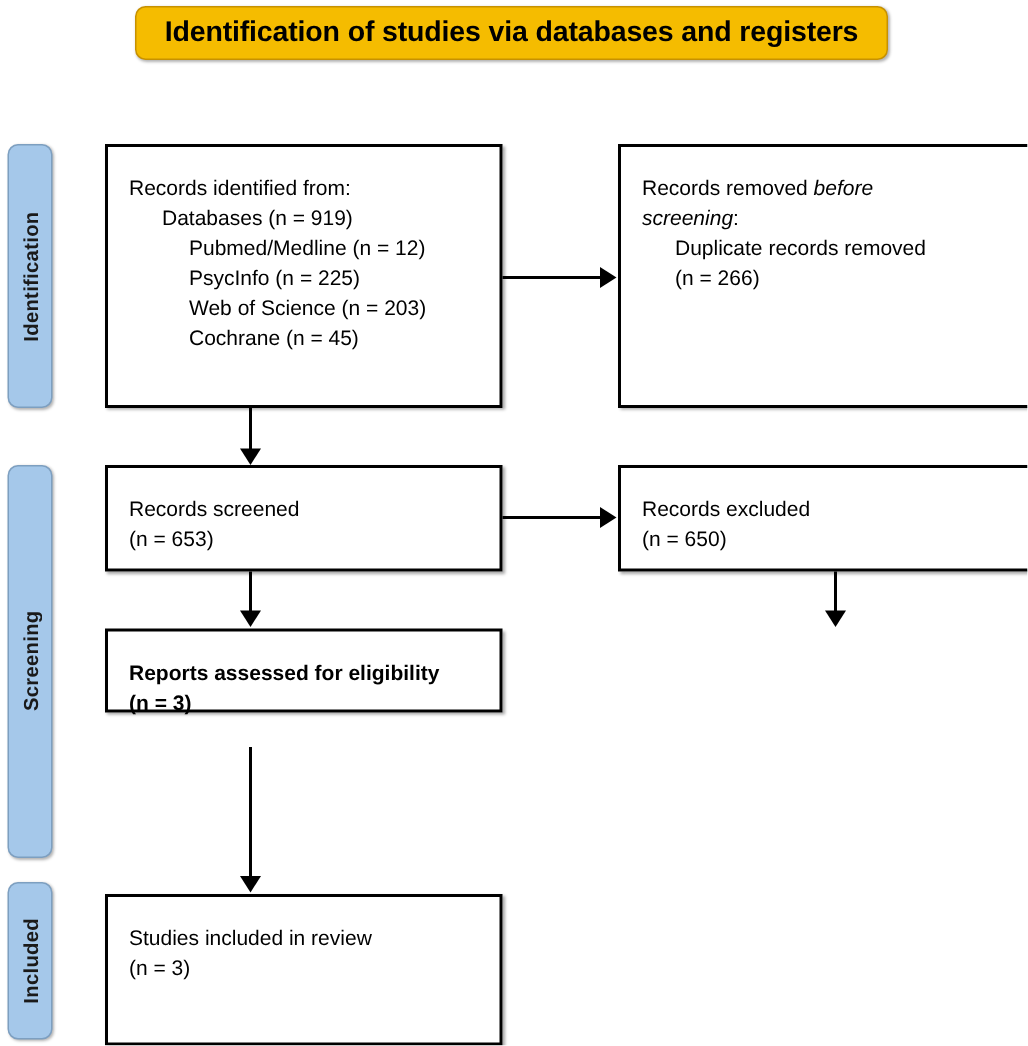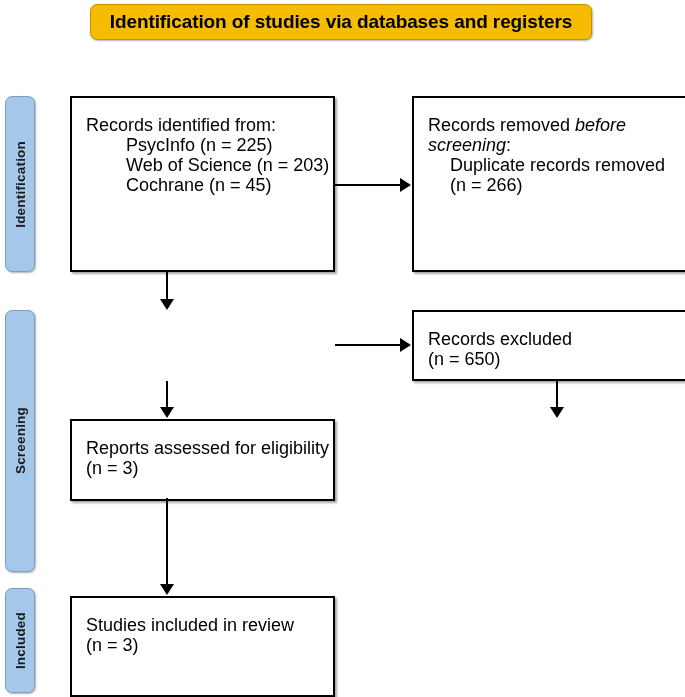--- a/index.html
+++ b/index.html
@@ -79,7 +79,7 @@
     padding: 17px 0 0 14px;
   }
   .box-line {
-    font-size: 18px;
+    font-size: 14px;
     color: #000000;
     line-height: 20px;
     white-space: pre;

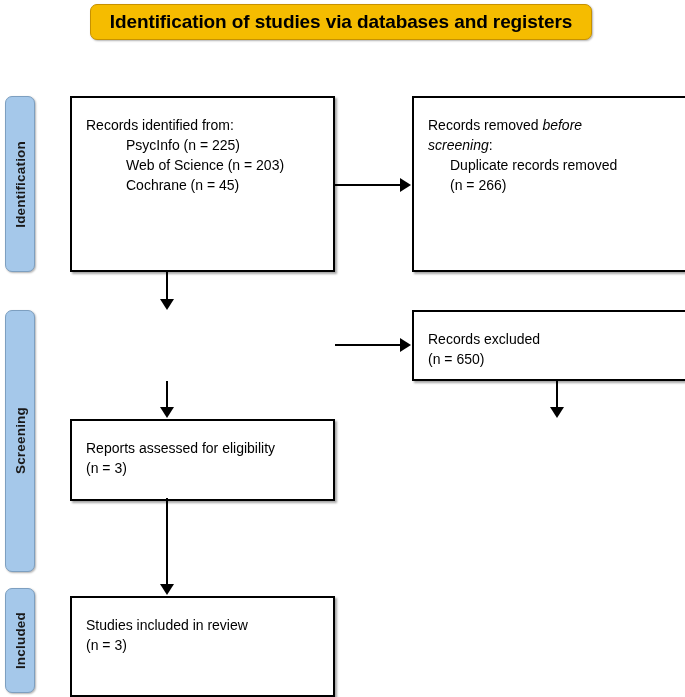--- a/index.html
+++ b/index.html
@@ -166,6 +166,7 @@
 
   <div class="box" id="box-identified">
     <div class="box-line">Records identified from:</div>
+    <div class="box-line ind1">Databases (n = 919)</div>
     <div class="box-line ind2">PsycInfo (n = 225)</div>
     <div class="box-line ind2">Web of Science (n = 203)</div>
     <div class="box-line ind2">Cochrane (n = 45)</div>

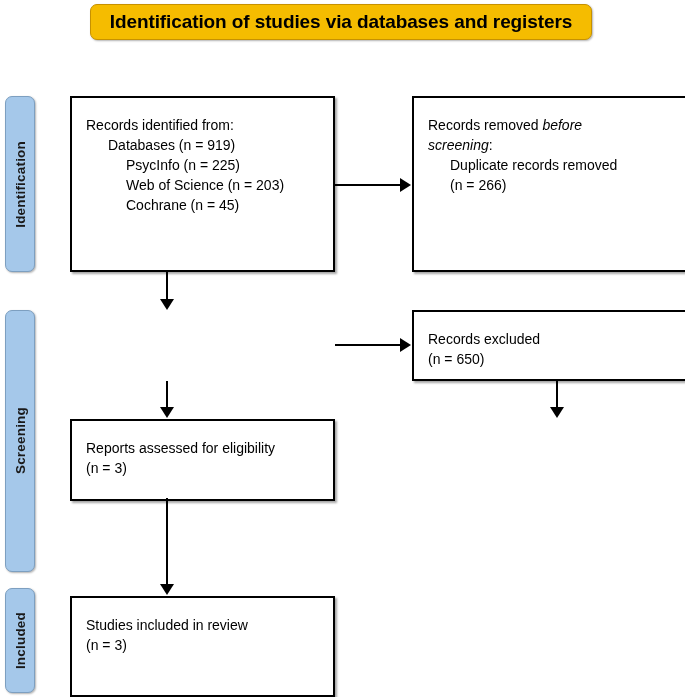--- a/index.html
+++ b/index.html
@@ -167,6 +167,7 @@
   <div class="box" id="box-identified">
     <div class="box-line">Records identified from:</div>
     <div class="box-line ind1">Databases (n = 919)</div>
+    <div class="box-line ind2">Pubmed/Medline (n = 12)</div>
     <div class="box-line ind2">PsycInfo (n = 225)</div>
     <div class="box-line ind2">Web of Science (n = 203)</div>
     <div class="box-line ind2">Cochrane (n = 45)</div>

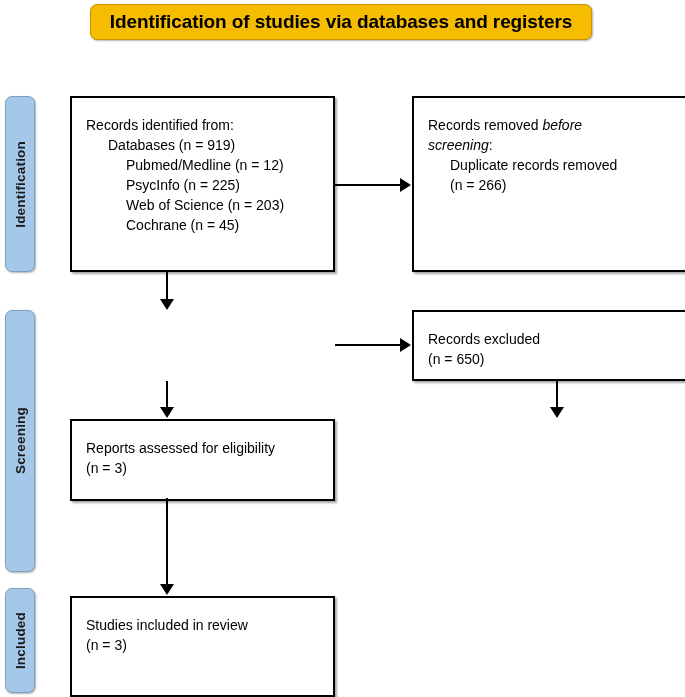--- a/index.html
+++ b/index.html
@@ -180,6 +180,10 @@
     <div class="box-line ind1">(n = 266)</div>
   </div>
 
+  <div class="box" id="box-screened">
+    <div class="box-line">Records screened</div>
+    <div class="box-line">(n = 653)</div>
+  </div>
 
   <div class="box" id="box-records-excluded">
     <div class="box-line">Records excluded</div>

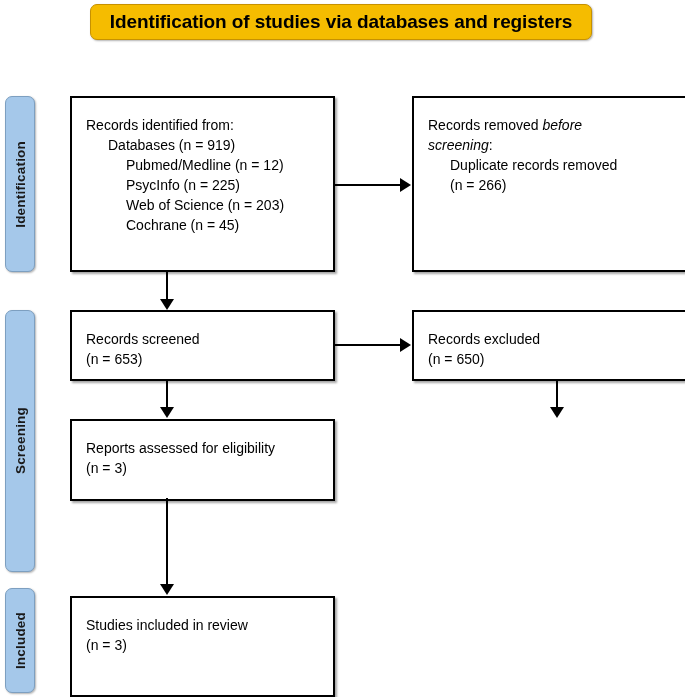--- a/index.html
+++ b/index.html
@@ -91,7 +91,7 @@
   
   #box-identified      { left: 70px;  top: 96px;  width: 265px; height: 176px; }
   #box-screened        { left: 70px;  top: 310px; width: 265px; height: 71px; }
-  #box-eligibility     { left: 70px;  top: 419px; width: 265px; height: 82px; }
+  #box-eligibility     { left: 70px;  top: 419px; width: 265px; height: 56px; font-weight: bold; }
   #box-included-review { left: 70px;  top: 596px; width: 265px; height: 101px; }
 
   

